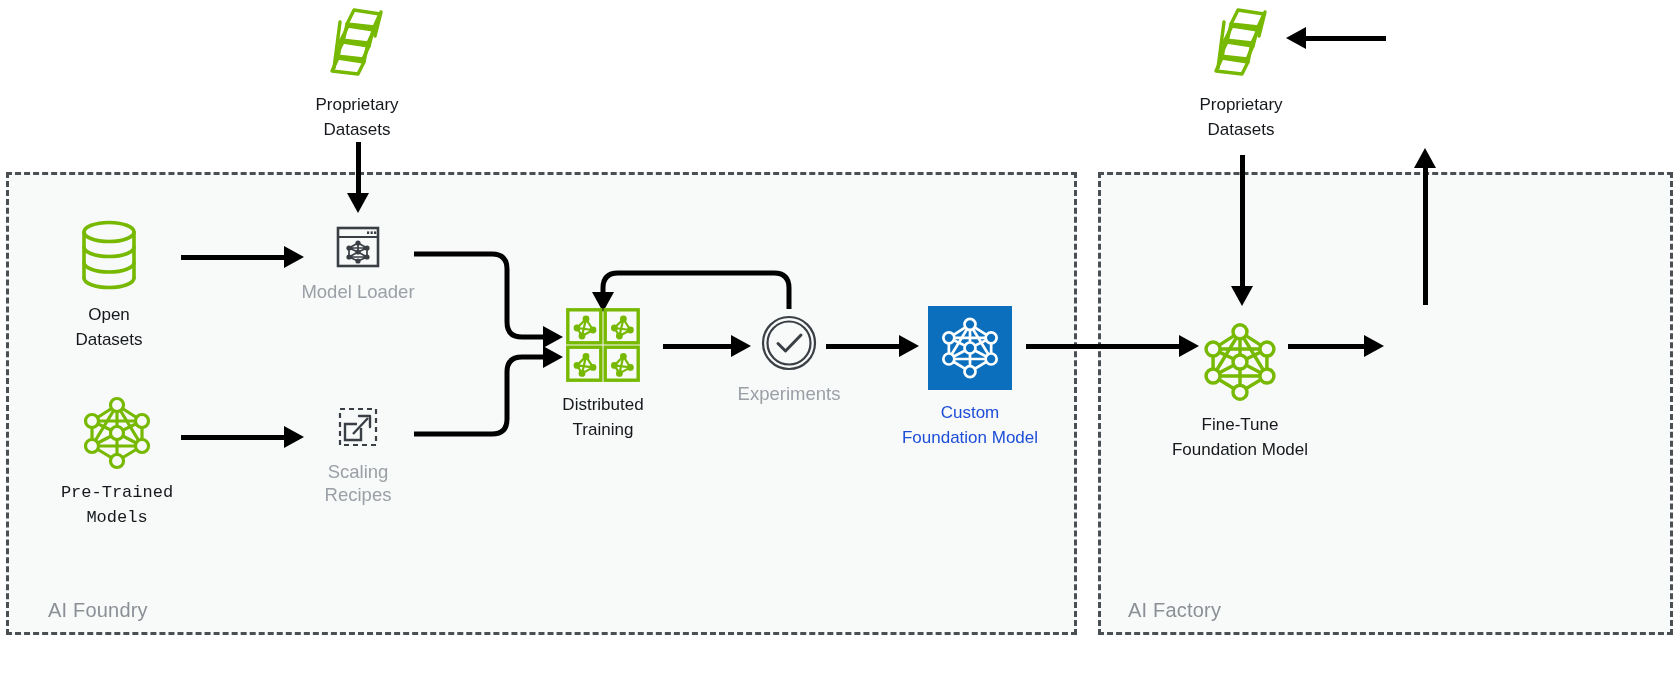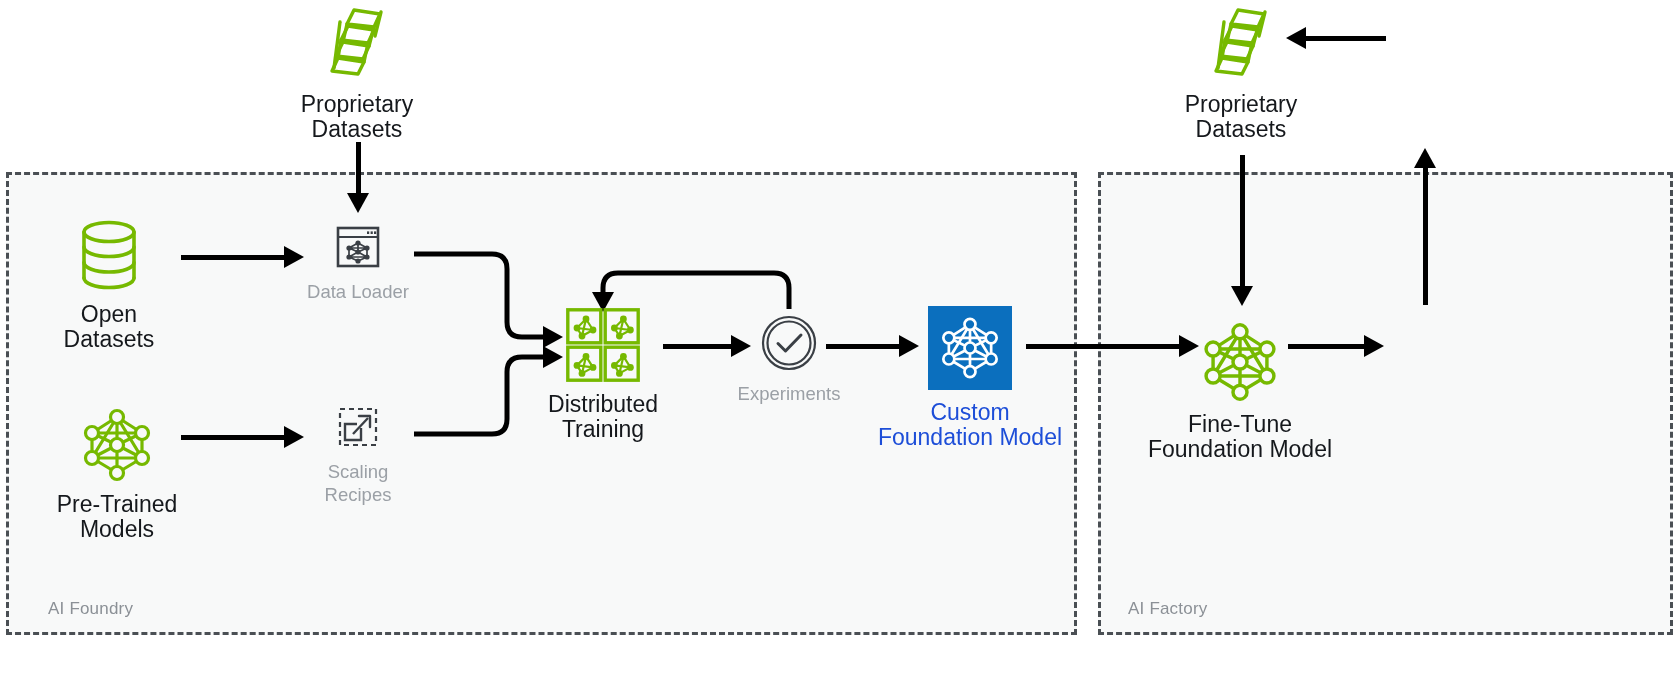--- a/index.html
+++ b/index.html
@@ -39,7 +39,7 @@
     text-align:center;
   }
   .node .cap{
-    font-size:23px;
+    font-size:17px;
     line-height:25px;
     color:#15181c;
     white-space:pre-line;

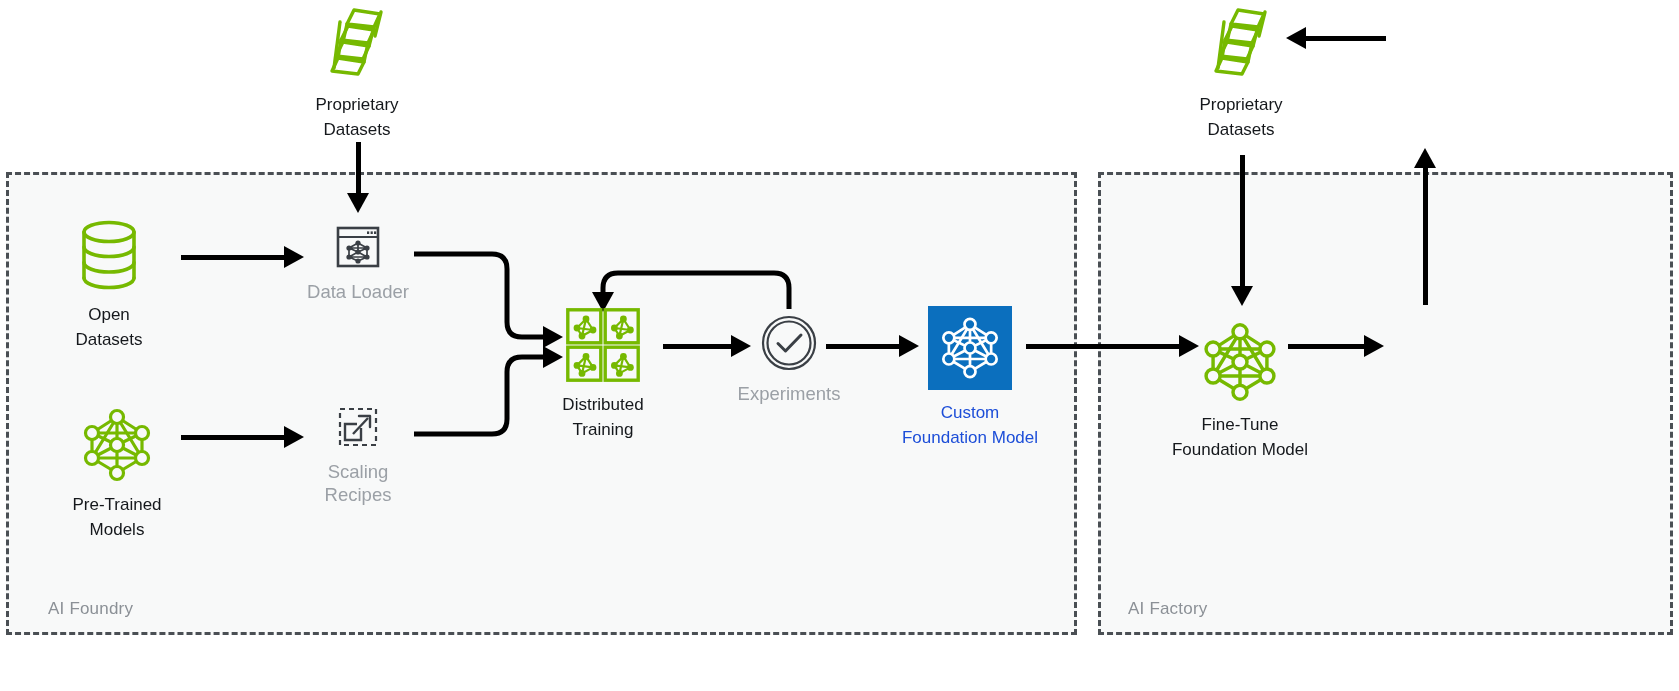--- a/index.html
+++ b/index.html
@@ -222,7 +222,7 @@
         </g>
       </svg>
     </span>
-    <span class="cap muted">Data Loader</span>
+    <span class="cap muted">Model Loader</span>
   </div>
 
   <div class="node" style="left:528px;top:308px;width:150px;">

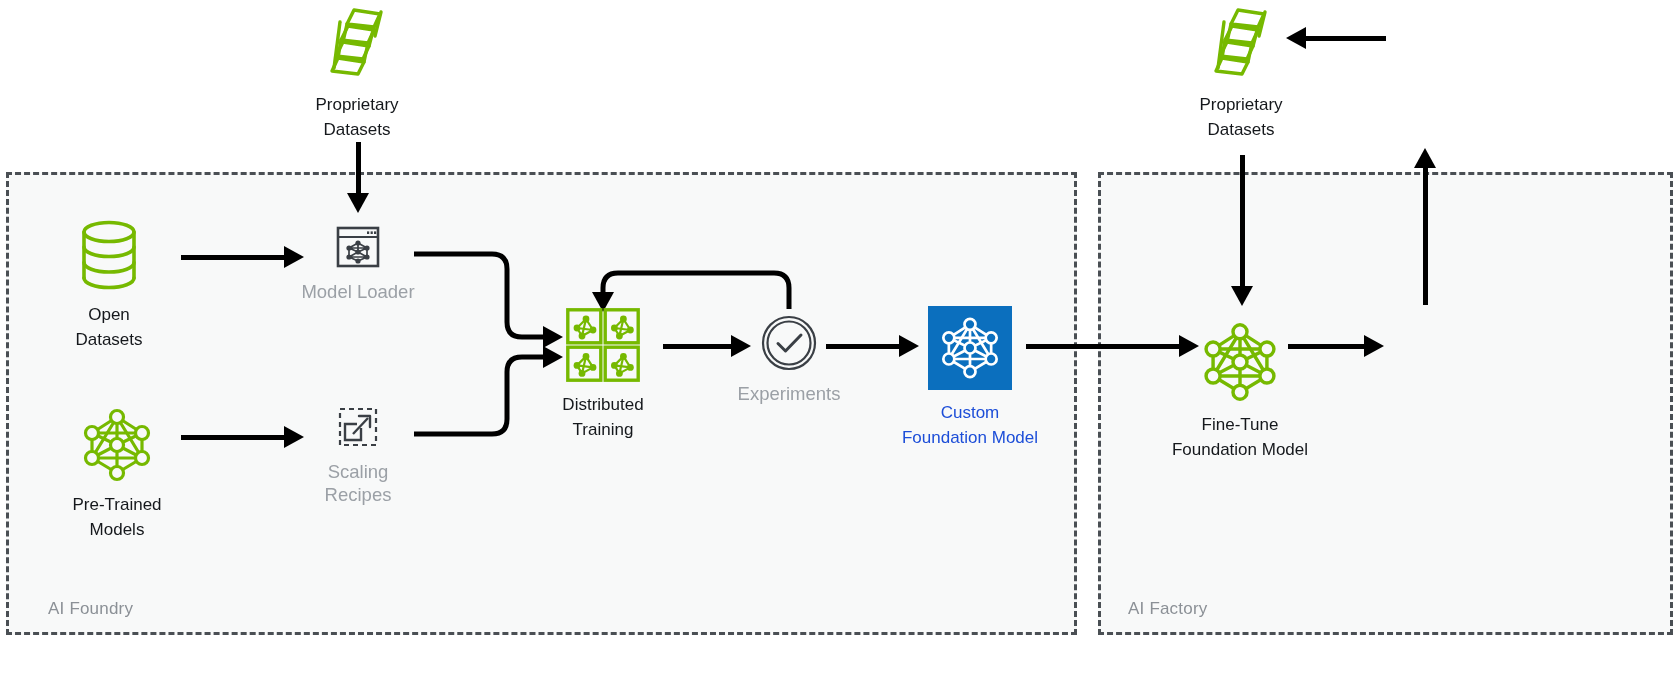--- a/index.html
+++ b/index.html
@@ -175,7 +175,7 @@
 Datasets</span>
   </div>
 
-  <div class="node" style="left:38px;top:408px;width:158px;">
+  <div class="node" style="left:38px;top:396px;width:158px;font-family:Liberation Mono, monospace;">
     <span class="icon-wrap">
       <svg width="78" height="74" viewBox="0 0 78 74">
         <g stroke="#76b900" stroke-width="3.2" fill="none">

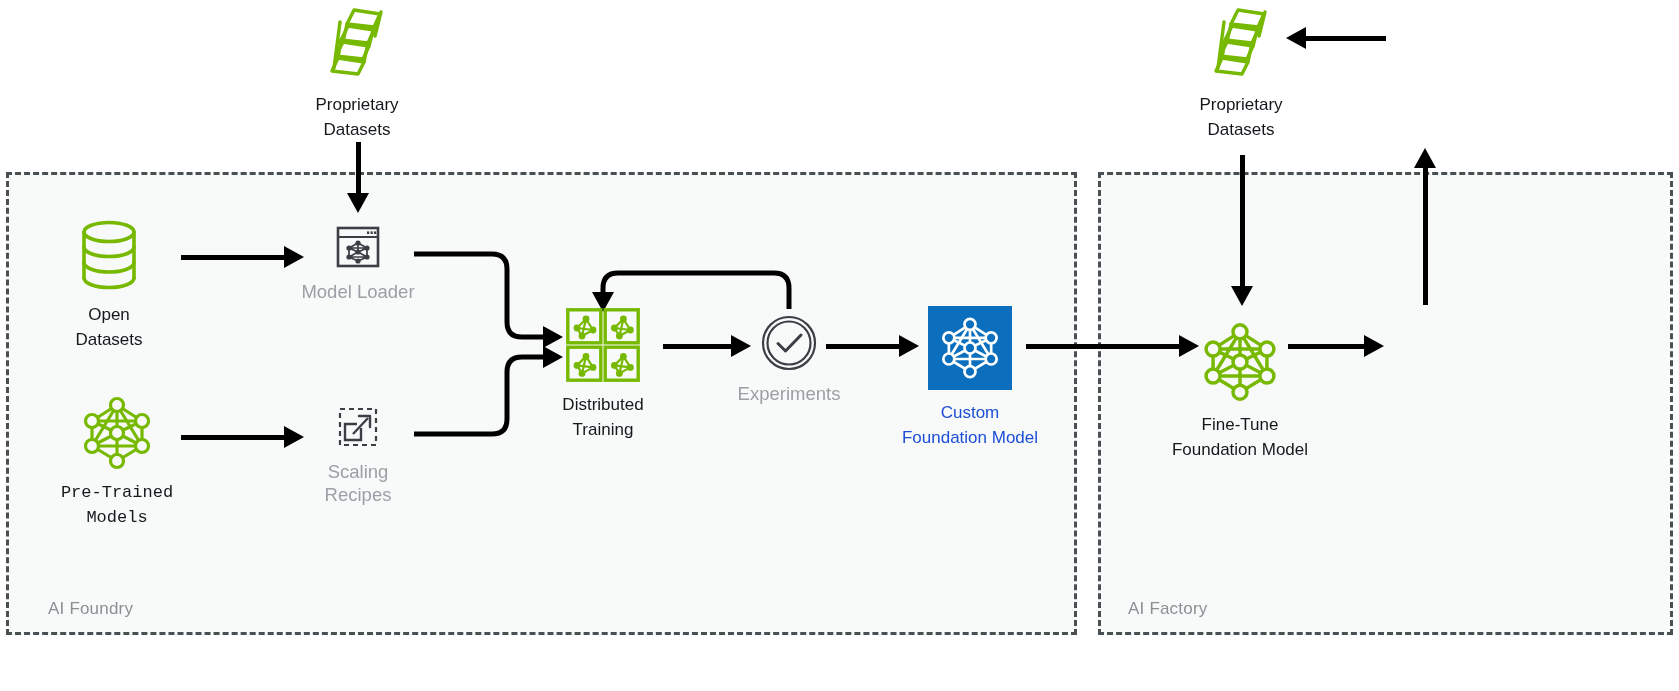--- a/index.html
+++ b/index.html
@@ -24,7 +24,7 @@
   }
   .zone-label{
     position:absolute;
-    font-size:17px;
+    font-size:20px;
     color:#8b9096;
     letter-spacing:.2px;
     white-space:nowrap;

